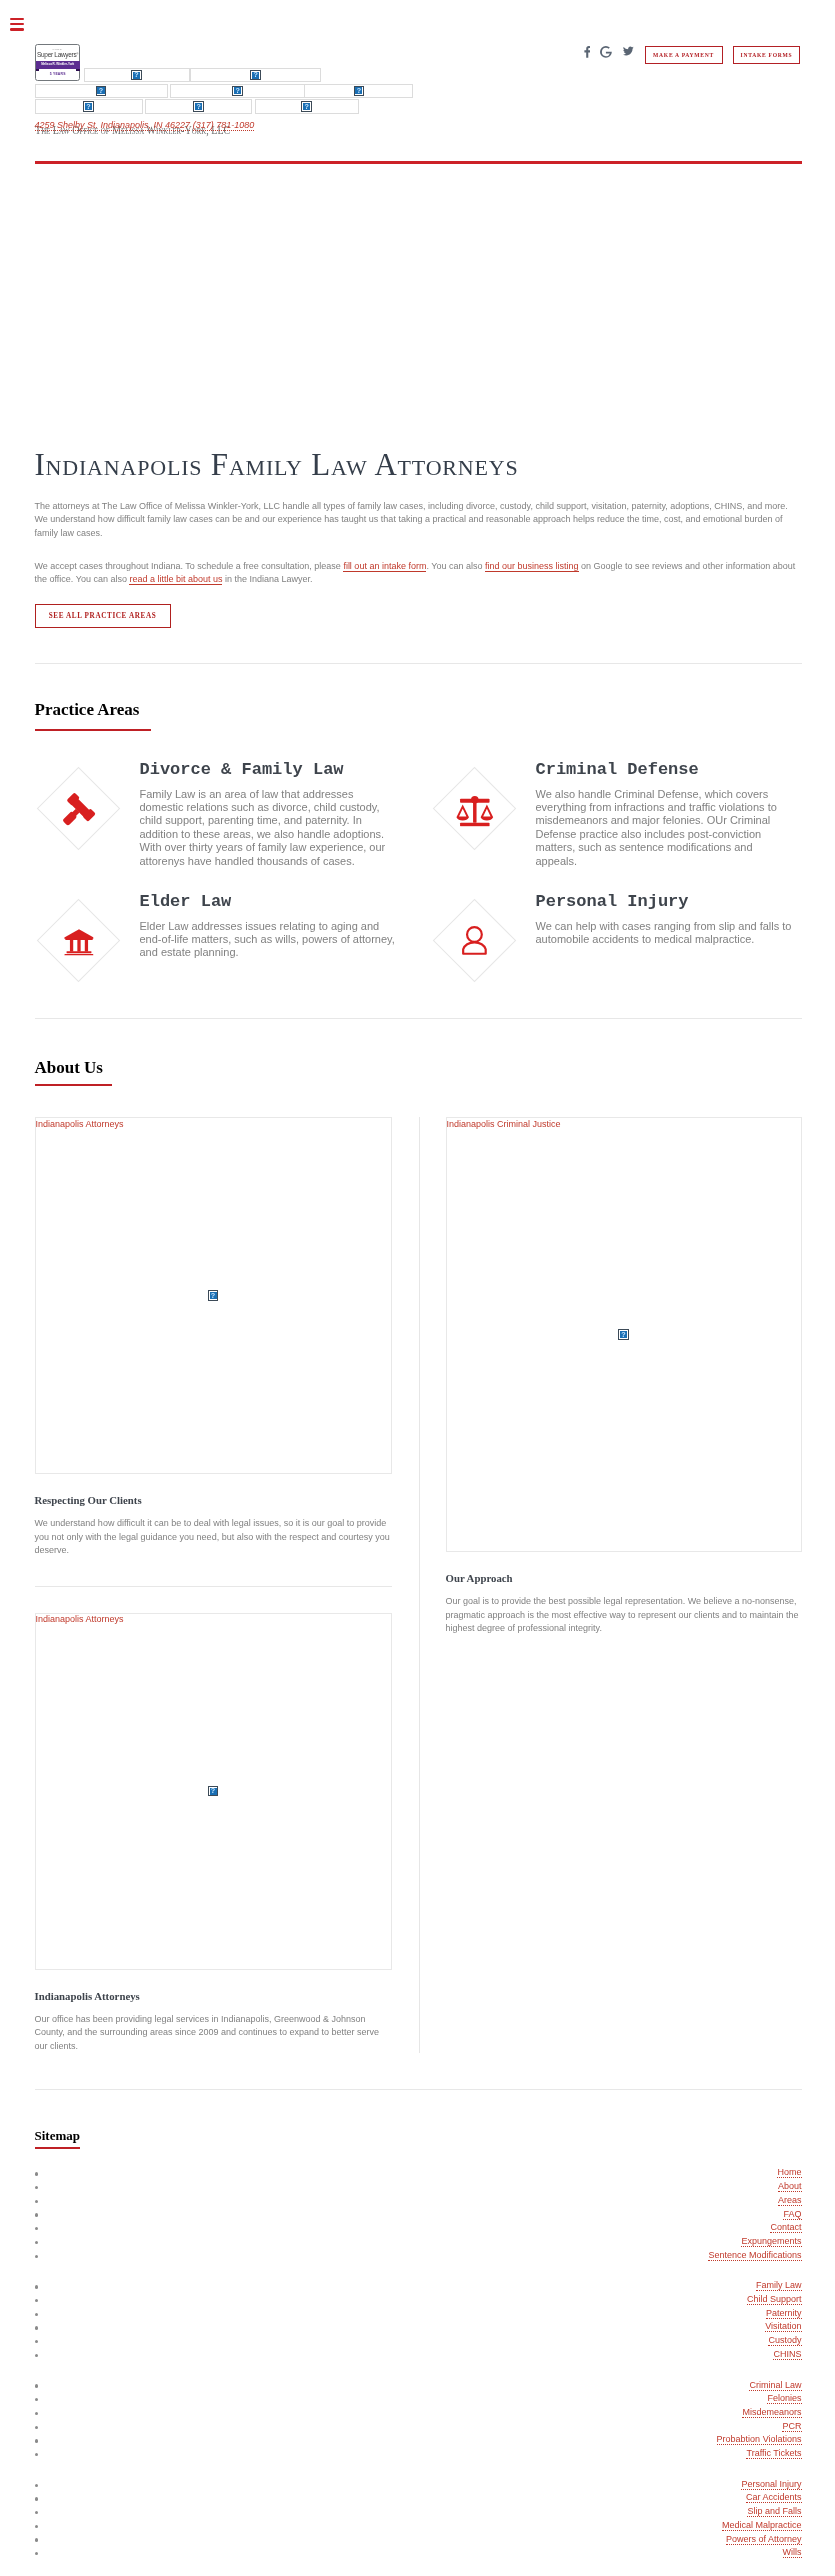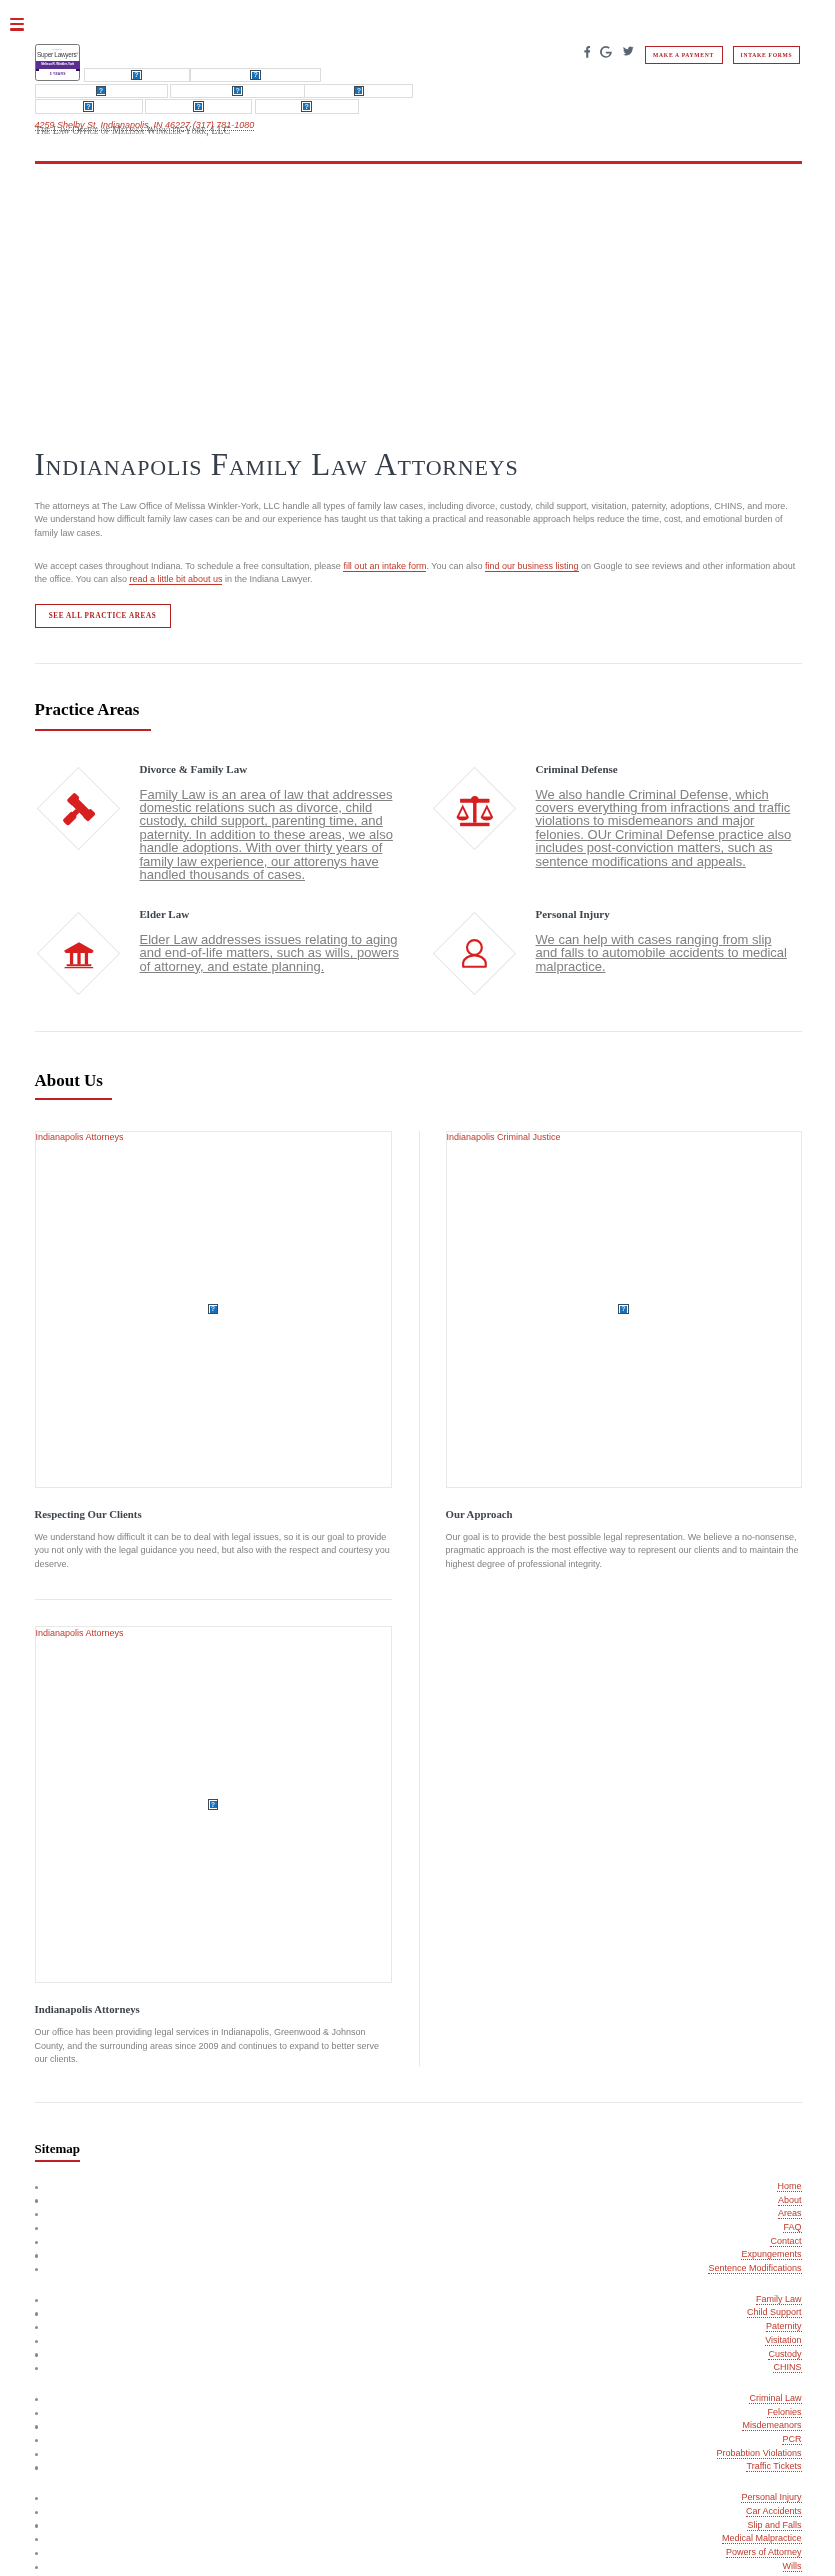--- a/index.html
+++ b/index.html
@@ -76,7 +76,7 @@
   .diamond{width:59px;height:59px;border:0.7px solid #e6e6e6;transform:rotate(45deg);display:flex;align-items:center;justify-content:center;}
   .diamond > svg{transform:rotate(-45deg);}
   .pa-body{flex:1;padding-right:30px;padding-top:12.4px;}
-  .pa-body h3{font-family:Liberation Serif, serif;font-size:11px;font-weight:bold;color:#3e444c;margin:0 0 13.7px 0;line-height:7.8px;}
+  .pa-body h3{font-family:Liberation Mono, monospace;font-size:17px;font-weight:bold;color:#3e444c;margin:0 0 13.7px 0;line-height:7.8px;}
   .pa-body p{margin:0;font-size:13px;line-height:13.4px;color:#818181;text-decoration:underline;}
   .pa-grid .pa-item:nth-child(3),.pa-grid .pa-item:nth-child(4){margin-top:17.6px;}
 

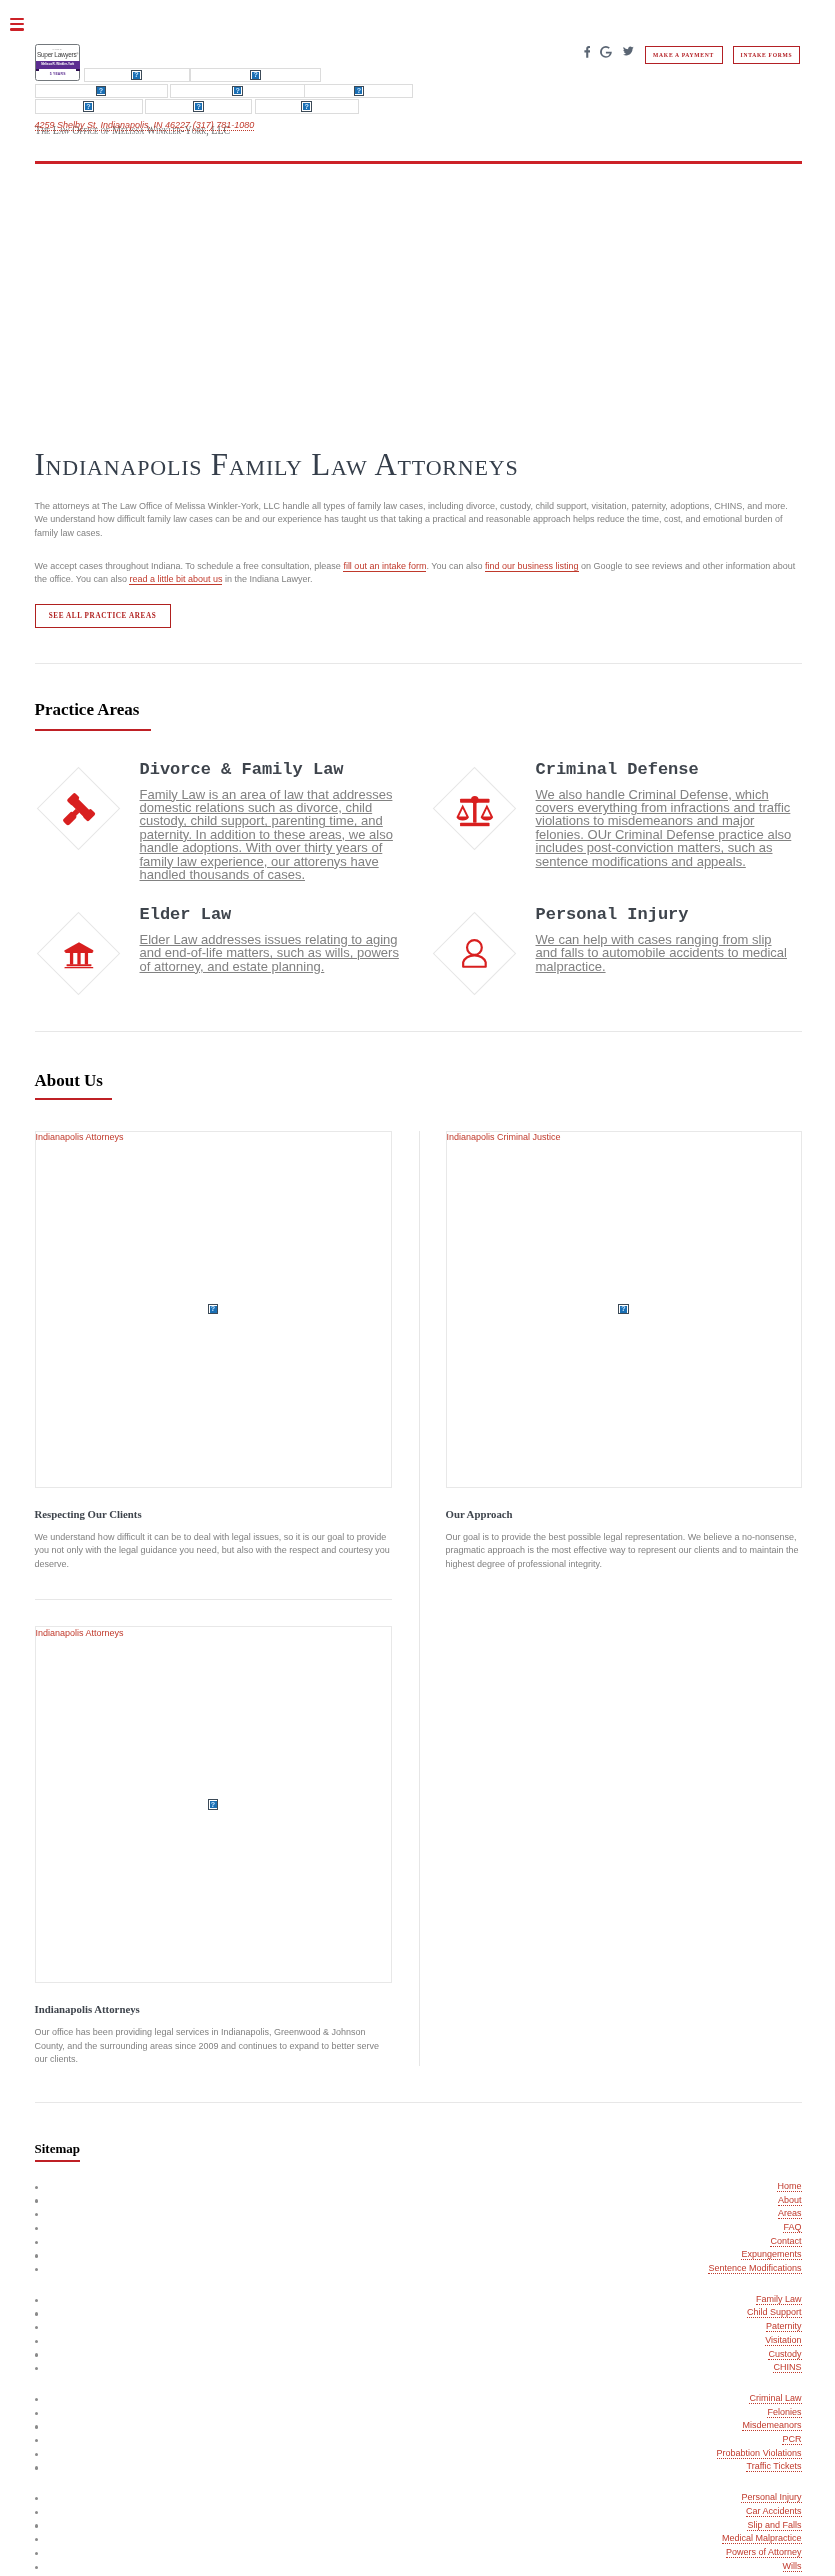--- a/index.html
+++ b/index.html
@@ -77,7 +77,7 @@
   .diamond > svg{transform:rotate(-45deg);}
   .pa-body{flex:1;padding-right:30px;padding-top:12.4px;}
   .pa-body h3{font-family:Liberation Mono, monospace;font-size:17px;font-weight:bold;color:#3e444c;margin:0 0 13.7px 0;line-height:7.8px;}
-  .pa-body p{margin:0;font-size:13px;line-height:13.4px;color:#818181;text-decoration:underline;}
+  .pa-body p{margin:0;font-size:11px;line-height:13.4px;color:#818181;}
   .pa-grid .pa-item:nth-child(3),.pa-grid .pa-item:nth-child(4){margin-top:17.6px;}
 
   

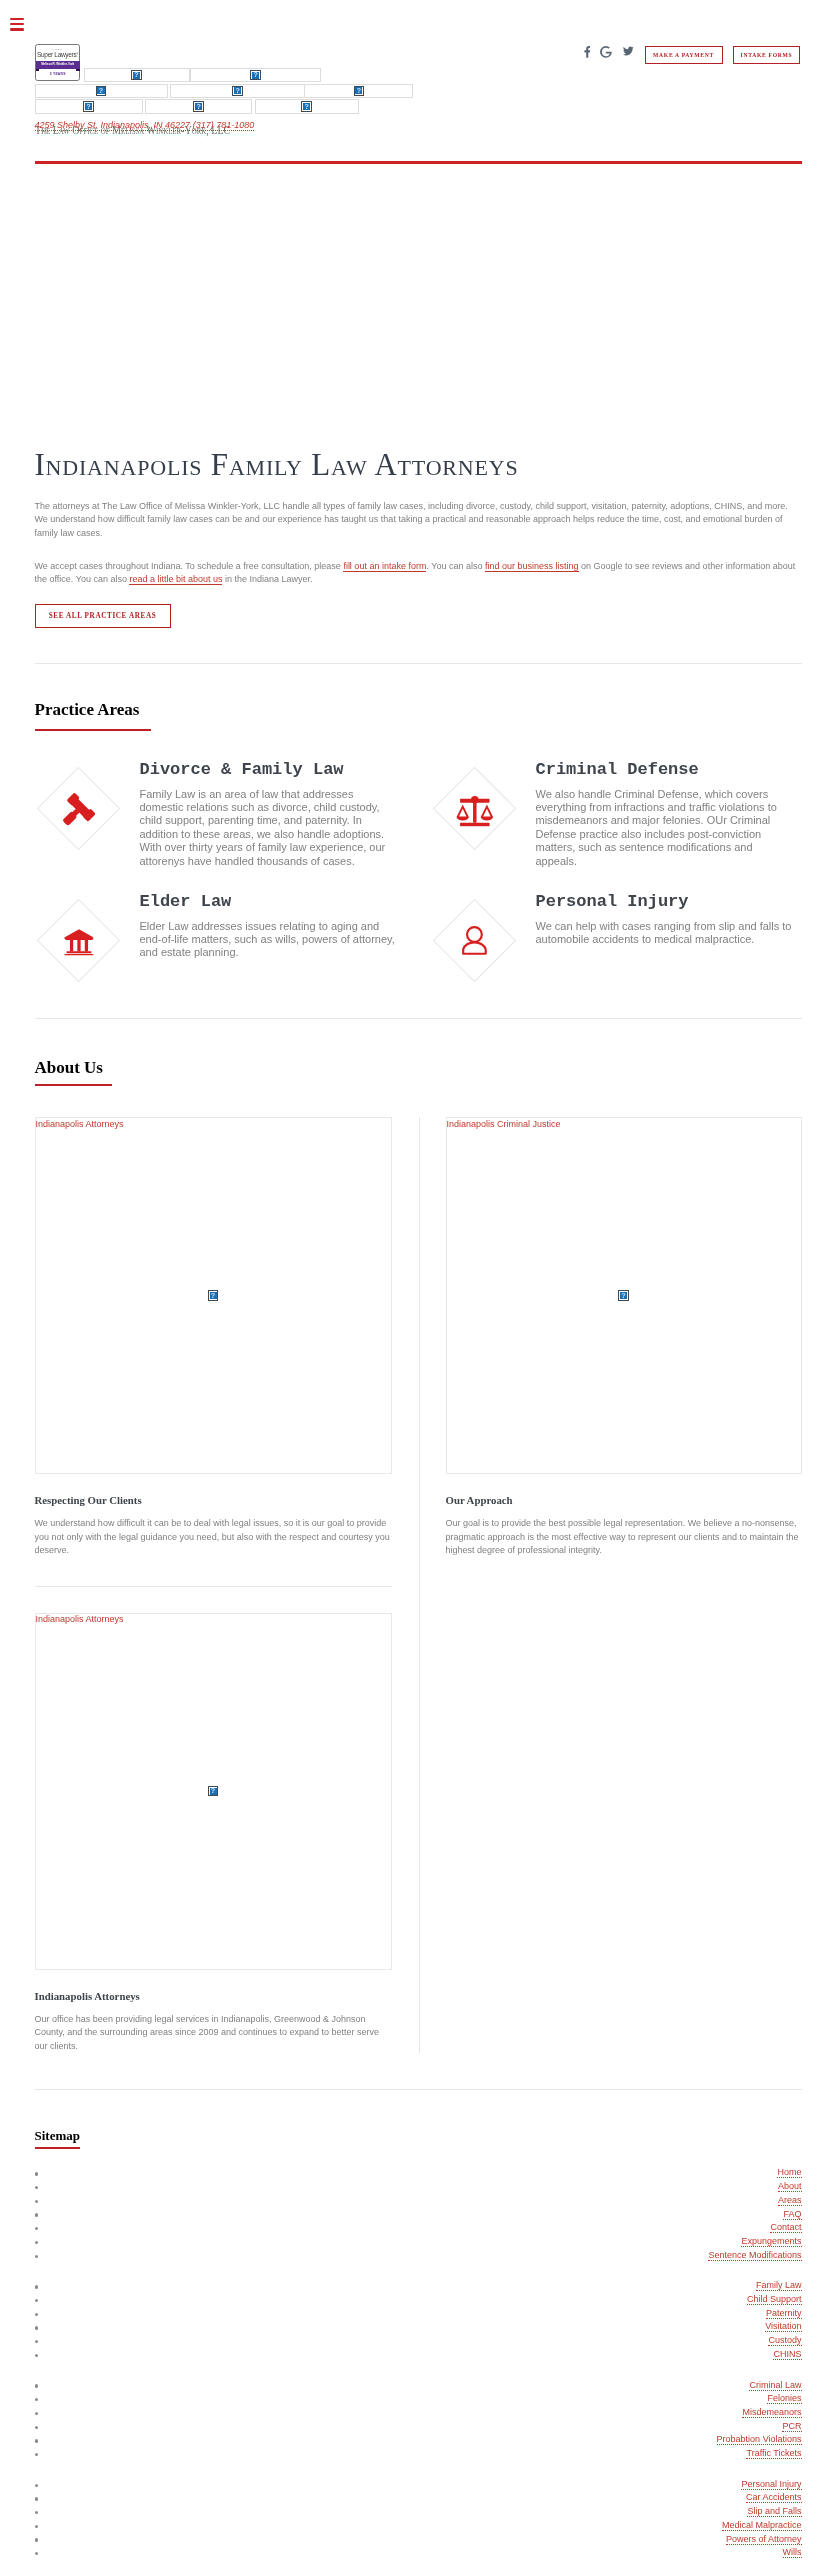--- a/index.html
+++ b/index.html
@@ -323,7 +323,7 @@
         <p>Our office has been providing legal services in Indianapolis, Greenwood &amp; Johnson County, and the surrounding areas since 2009 and continues to expand to better serve our clients.</p>
       </div>
       <div class="about-col right">
-        <div class="imgbox" style="height:357px">
+        <div class="imgbox" style="height:435px">
           <span class="alt">Indianapolis Criminal Justice</span>
           <span class="bi bimg">
               <span>?</span>

